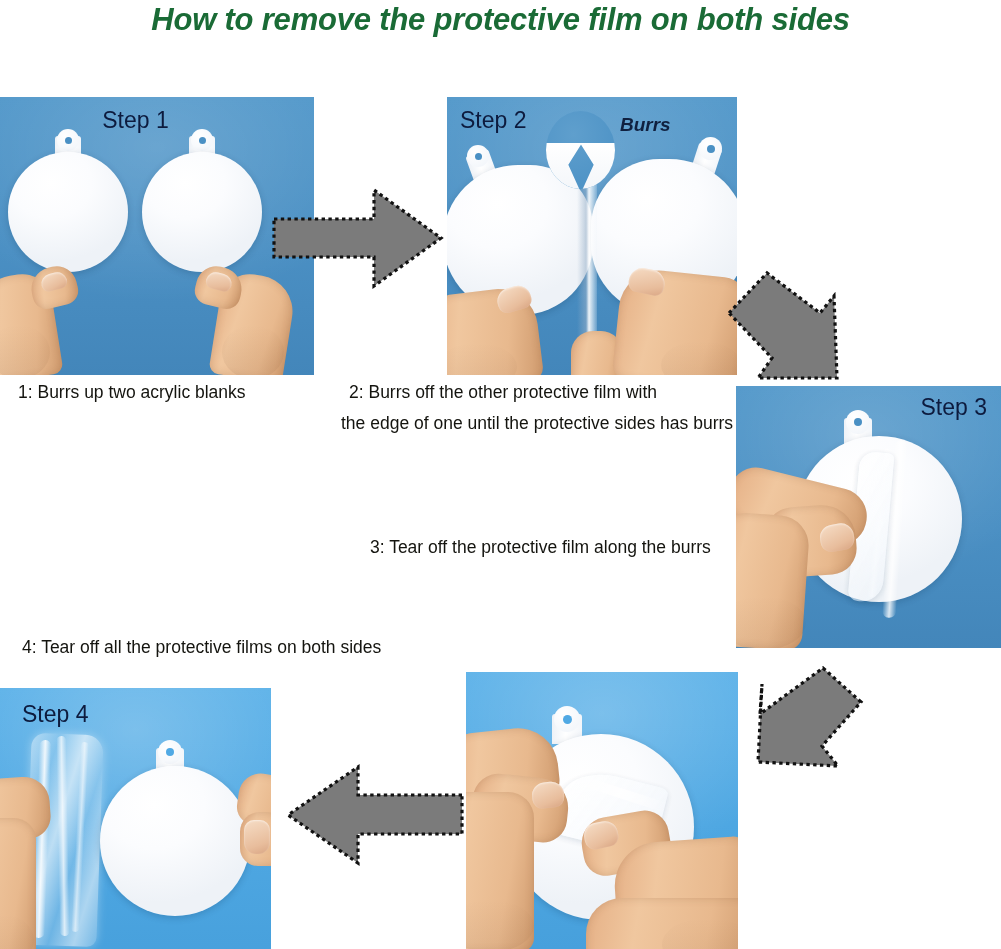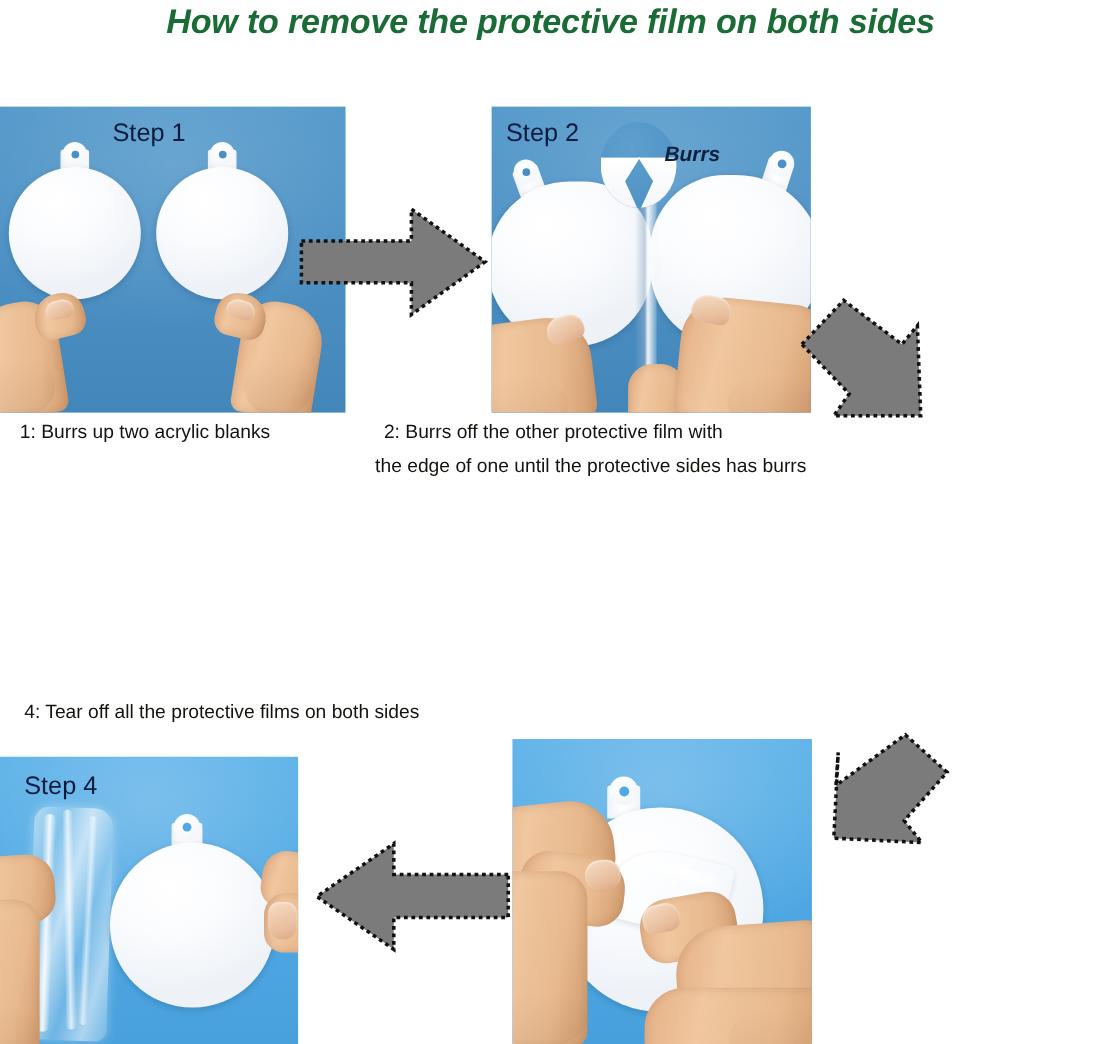--- a/index.html
+++ b/index.html
@@ -248,7 +248,7 @@
       <div class="burr-film" style="left:0px; top:32px; width:36px; height:52px; clip-path:polygon(0% 0%, 100% 0%, 62% 42%, 100% 100%, 0% 100%);"></div>
       <div class="burr-film" style="left:34px; top:32px; width:36px; height:52px; clip-path:polygon(0% 0%, 100% 0%, 100% 100%, 0% 100%, 38% 42%);"></div>
     </div>
-    <div class="burr-label" style="left:157px; top:17px;margin-top:16px;">Burrs</div>
+    <div class="burr-label" style="left:173px; top:17px;">Burrs</div>
 
     <div class="hand">
       <div class="finger" style="left:-20px; top:194px; width:112px; height:96px; border-radius:30px 40px 14px 10px; transform:rotate(-7deg);"></div>

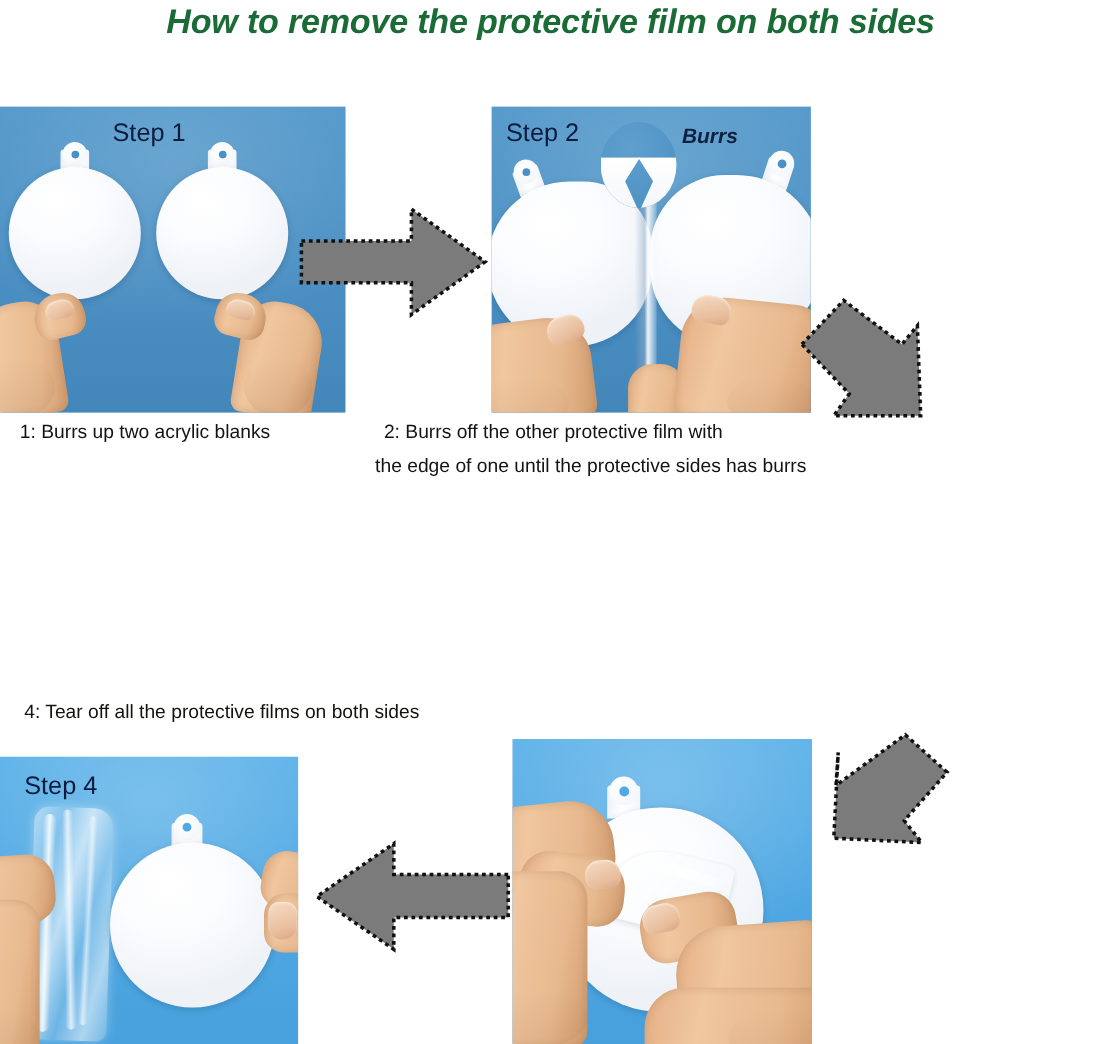--- a/index.html
+++ b/index.html
@@ -273,6 +273,30 @@
     </svg>
   </div>
 
+  <div class="panel" style="left:736px; top:386px; width:265px; height:262px;">
+    <div class="bg"></div>
+
+    <div class="orn" style="left:60px; top:50px; width:166px; height:166px;">
+      <div class="neck" style="left:48px; top:-18px; width:28px; height:28px;"></div>
+      <div class="loop" style="left:50px; top:-26px; width:24px; height:24px;"></div>
+      <div class="hole" style="left:58px; top:-18px; width:8px; height:8px;"></div>
+      <div class="disc"></div>
+    </div>
+
+    <div class="crease" style="left:152px; top:54px; width:14px; height:178px; border-radius:7px; transform:rotate(4deg); opacity:.85;"></div>
+    <div class="crease" style="left:139px; top:62px; width:9px; height:150px; border-radius:5px; transform:rotate(6deg); opacity:.6;"></div>
+    <div class="peel-flap" style="left:118px; top:66px; width:34px; height:150px; border-radius:16px 6px 22px 10px; transform:rotate(5deg); opacity:.9;"></div>
+
+    <div class="hand">
+      <div class="finger" style="left:-8px; top:92px; width:140px; height:56px; border-radius:26px 28px 26px 26px; transform:rotate(14deg);"></div>
+      <div class="finger" style="left:28px; top:120px; width:92px; height:70px; border-radius:30px 34px 26px 26px; transform:rotate(-4deg);"></div>
+      <div class="nail" style="left:84px; top:138px; width:34px; height:27px; border-radius:13px 13px 11px 11px; transform:rotate(-10deg);"></div>
+      <div class="finger" style="left:-26px; top:128px; width:96px; height:134px; border-radius:34px 30px 16px 12px; transform:rotate(4deg);"></div>
+      <div class="thumbshade" style="left:-16px; top:210px; width:86px; height:54px; opacity:.2;"></div>
+    </div>
+
+    <div class="panel-label" style="right:14px; top:8px;">Step 3</div>
+  </div>
 
   <div class="arrow" style="left:744px; top:662px; width:124px; height:128px;">
     <svg width="124" height="128" viewBox="0 0 124 128">

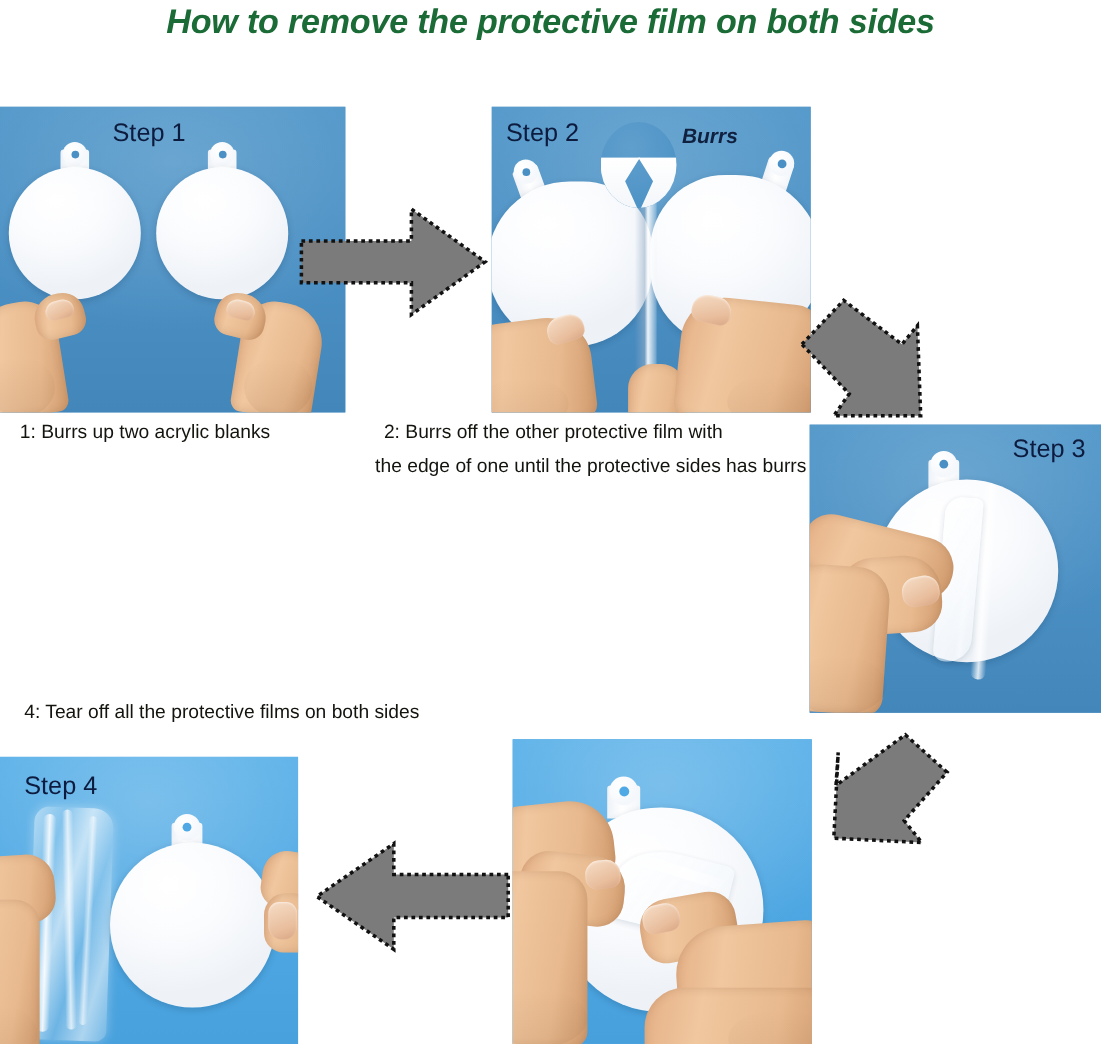--- a/index.html
+++ b/index.html
@@ -375,6 +375,7 @@
   <div class="caption" style="left:349px; top:377px;">2: Burrs off the other protective film with</div>
   <div class="caption" style="left:341px; top:408px;">the edge of one until the protective sides has burrs</div>
 
+  <div class="caption" style="left:370px; top:532px;">3: Tear off the protective film along the burrs</div>
 
   <div class="caption" style="left:22px; top:632px;">4: Tear off all the protective films on both sides</div>
 

